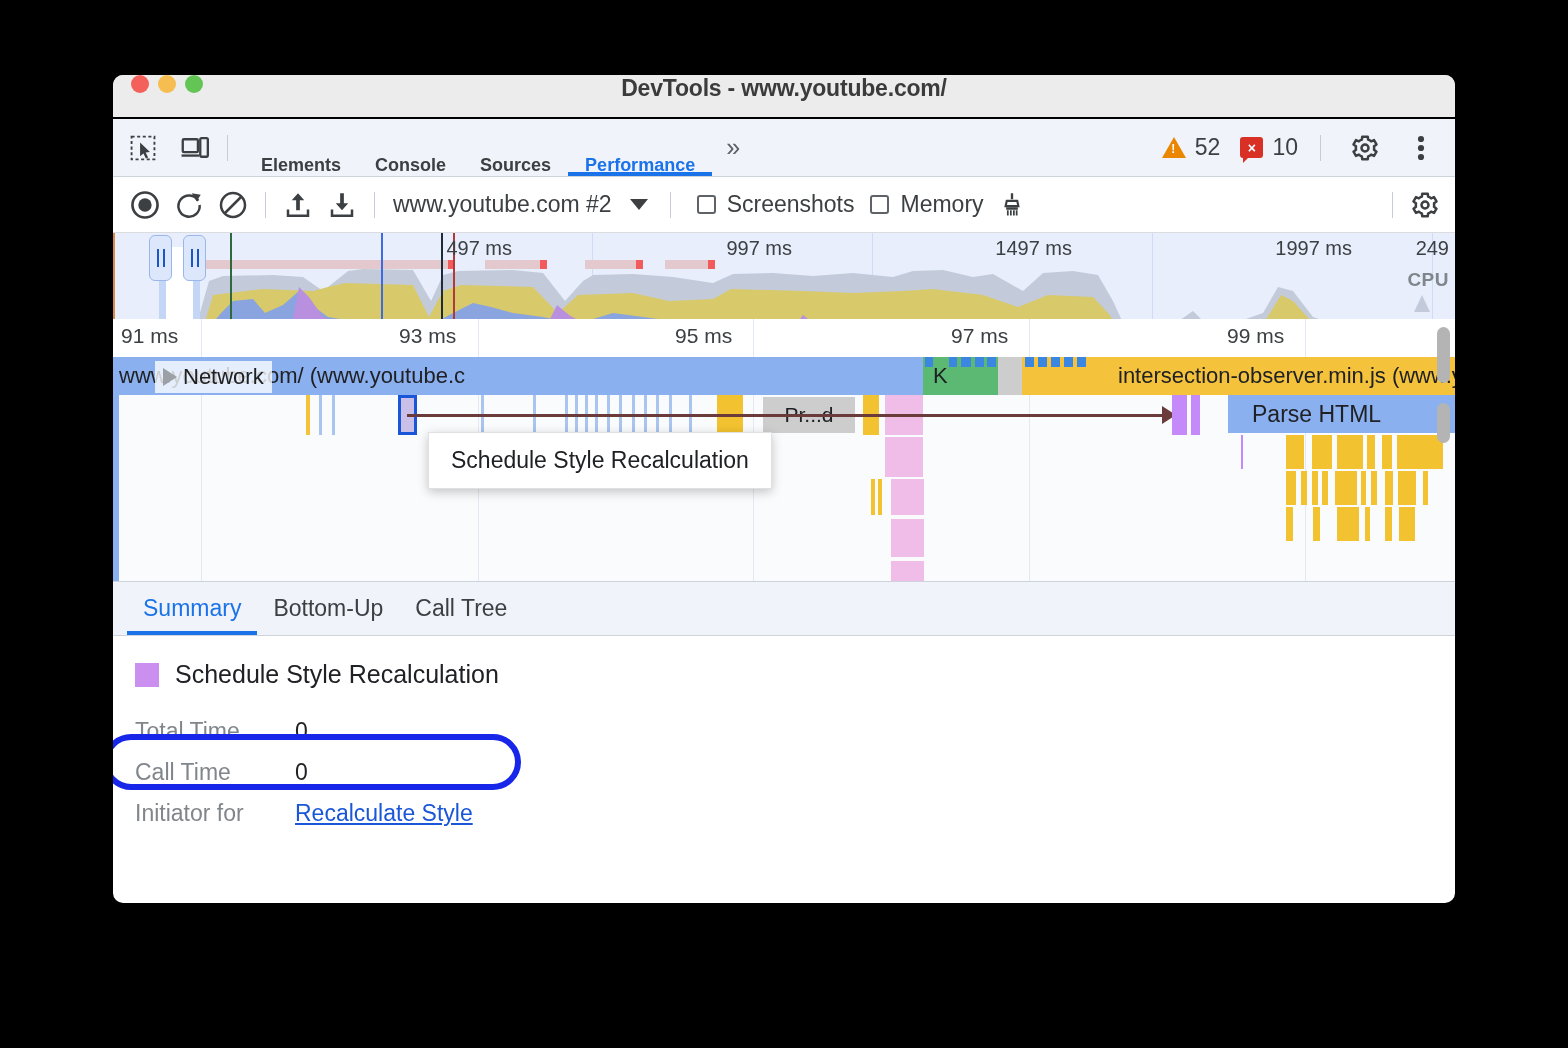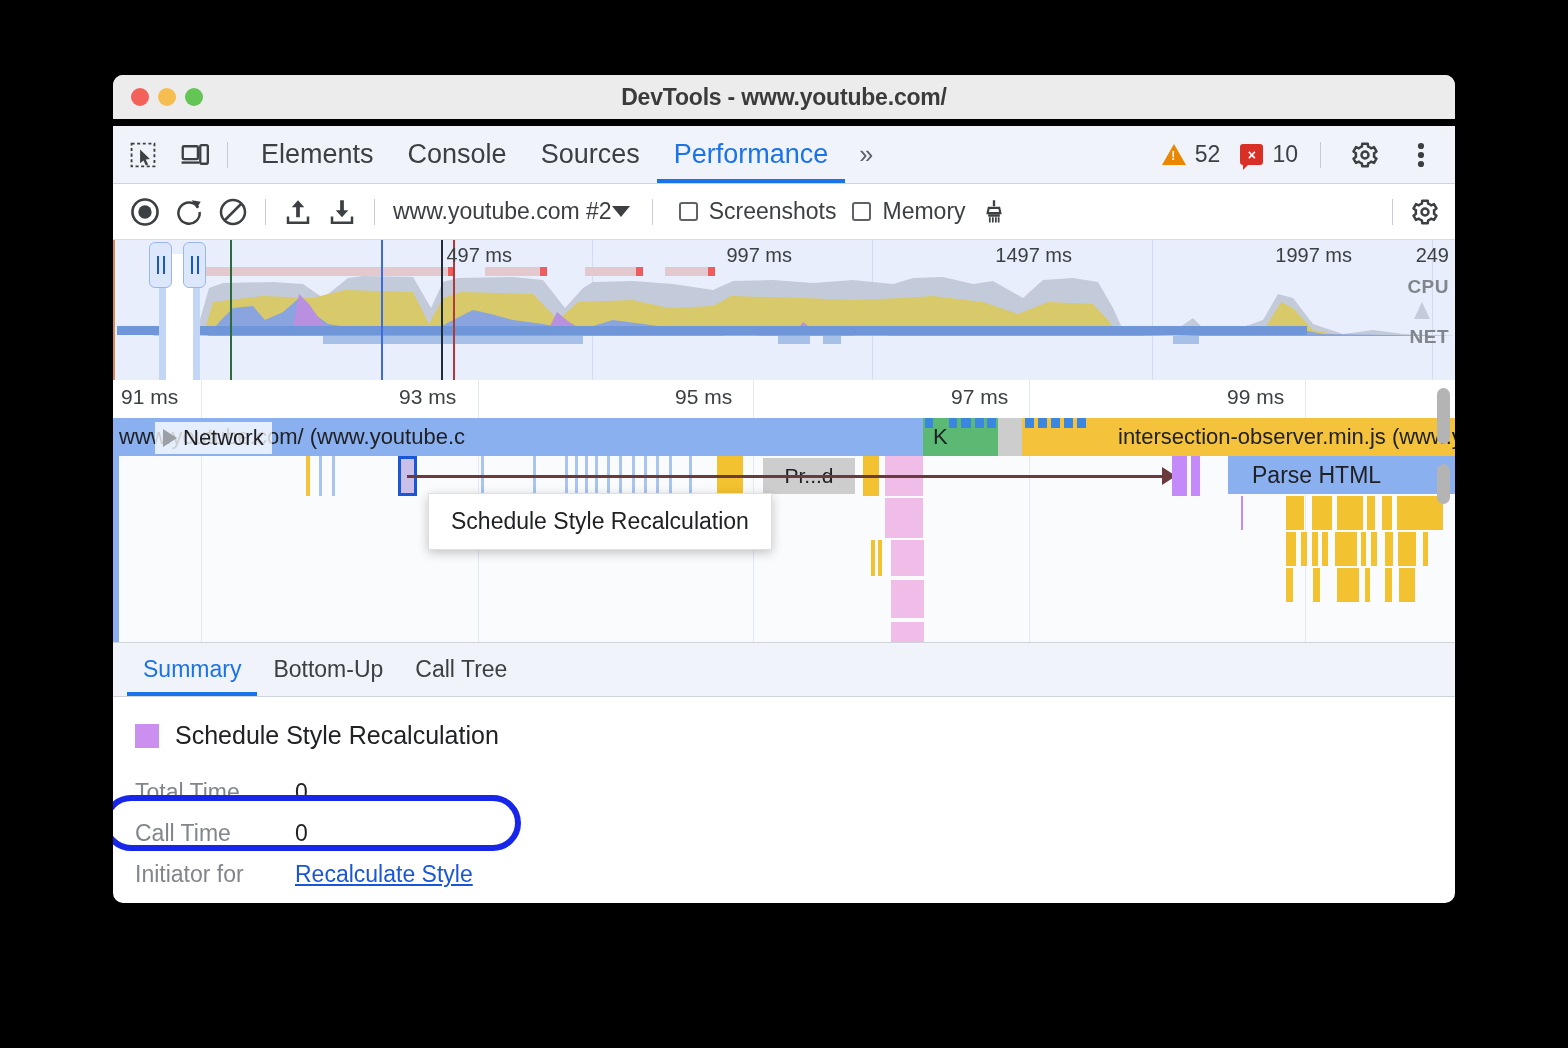--- a/index.html
+++ b/index.html
@@ -17,9 +17,9 @@
   }
   
   .titlebar {
-    height: 51px; background: #ececec;
-    display: flex; align-items: center;
-    position: relative; border-bottom: 7px solid #000000;
+    height: 44px; background: #ececec;
+    display: flex; align-items: flex-start;
+    position: relative; border-bottom: 2px solid #000000;
   }
   .traffic { display: flex; gap: 9px; padding-left: 18px; }
   .dot { width: 18px; height: 18px; border-radius: 50%; }

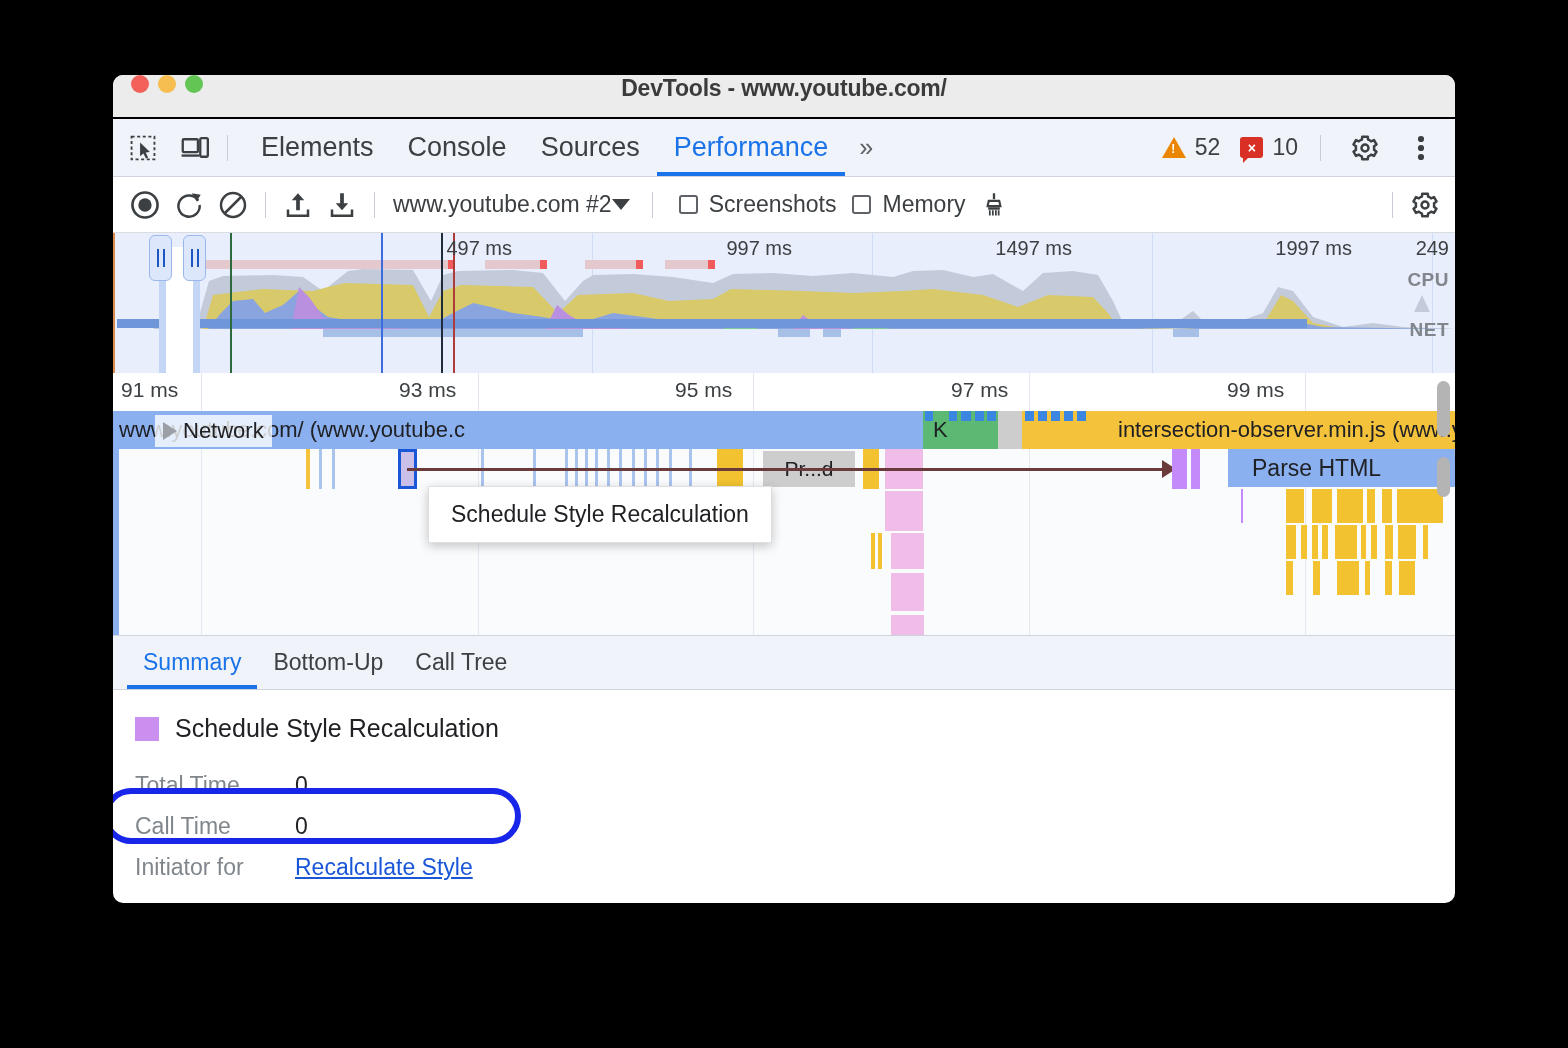--- a/index.html
+++ b/index.html
@@ -47,9 +47,10 @@
   .tabs { display: flex; align-items: center; height: 100%; margin-left: 6px; }
   .tab {
     padding: 0 17px; height: 100%;
-    display: flex; align-items: center;
-    font-size: 27px; color: #3c4043; cursor: pointer;
+    display: flex; align-items: flex-end;
+    font-size: 18px; color: #3c4043; cursor: pointer;
     position: relative;
+    font-weight: bold;
   }
   .tab.active { color: #1a73e8; }
   .tab.active::after {

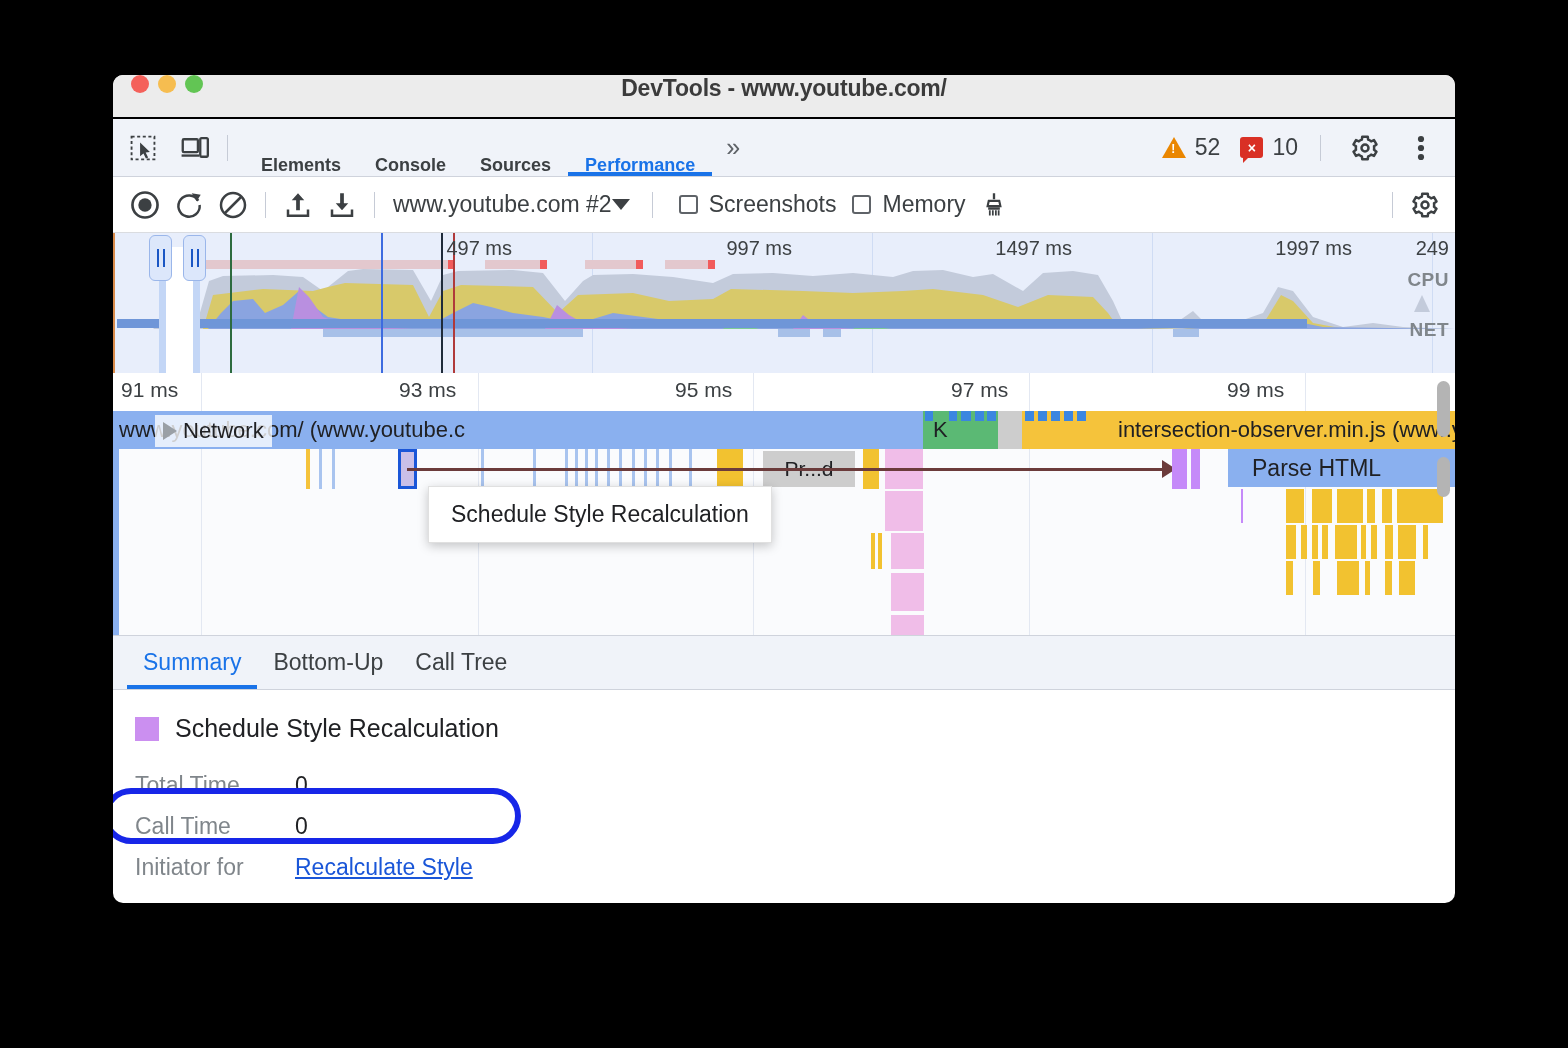--- a/index.html
+++ b/index.html
@@ -96,7 +96,7 @@
     color: #3c4043; cursor: pointer;
   }
   .selector {
-    display: flex; align-items: center; 
+    display: flex; align-items: center; gap: 18px;
     margin-left: 8px; cursor: pointer;
   }
   .selector .val { font-size: 23px; color: #3c4043; }

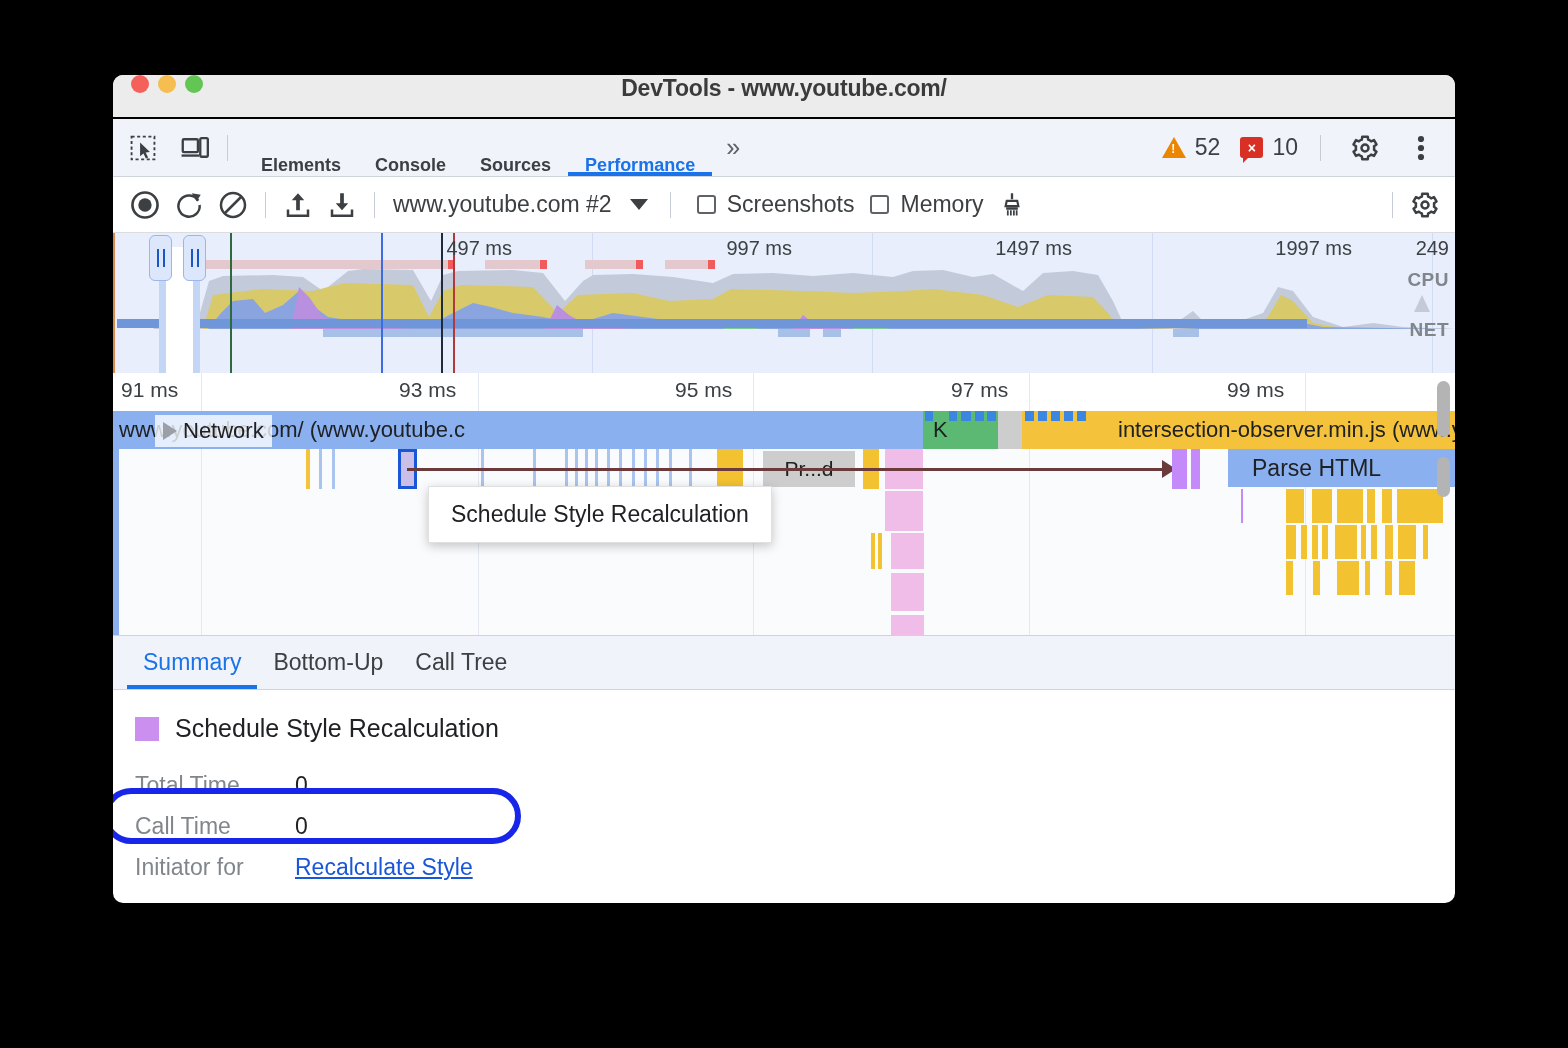--- a/index.html
+++ b/index.html
@@ -112,7 +112,7 @@
   .chklabel { font-size: 23px; color: #3c4043; }
   
   .overview {
-    height: 140px; background: #e8eefb; position: relative; overflow: hidden; text-decoration: underline;
+    height: 86px; background: #e8eefb; position: relative; overflow: hidden; text-decoration: underline;
   }
   .ov-grid { position: absolute; inset: 0; }
   .ov-gl { position: absolute; top: 0; bottom: 0; width: 1px; background: #cfdcf4; }

